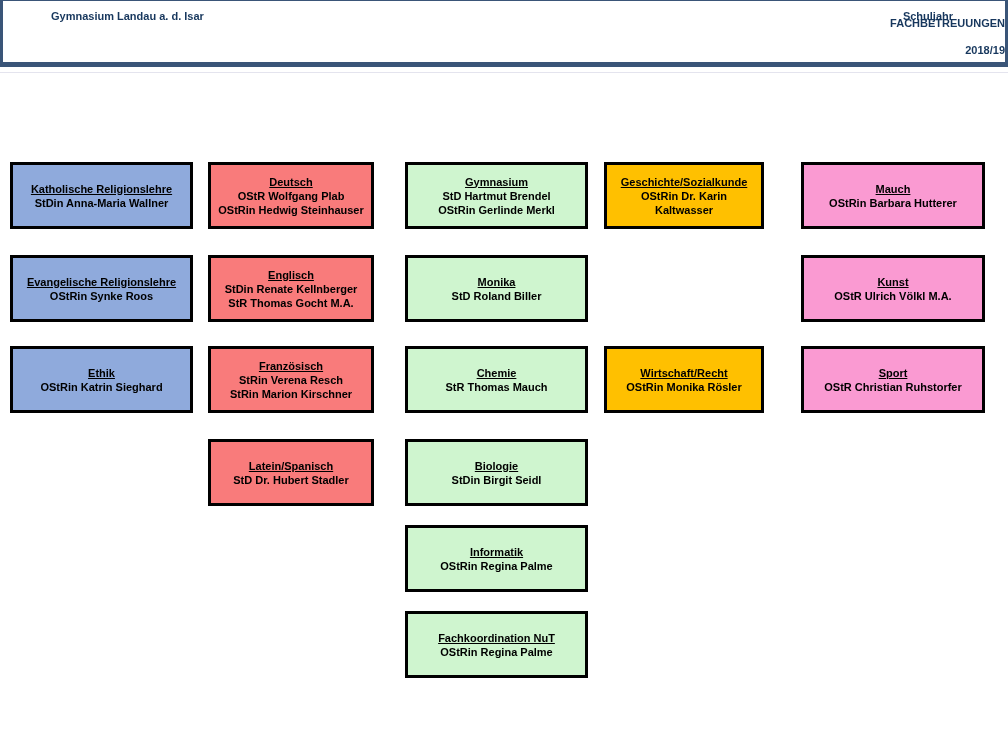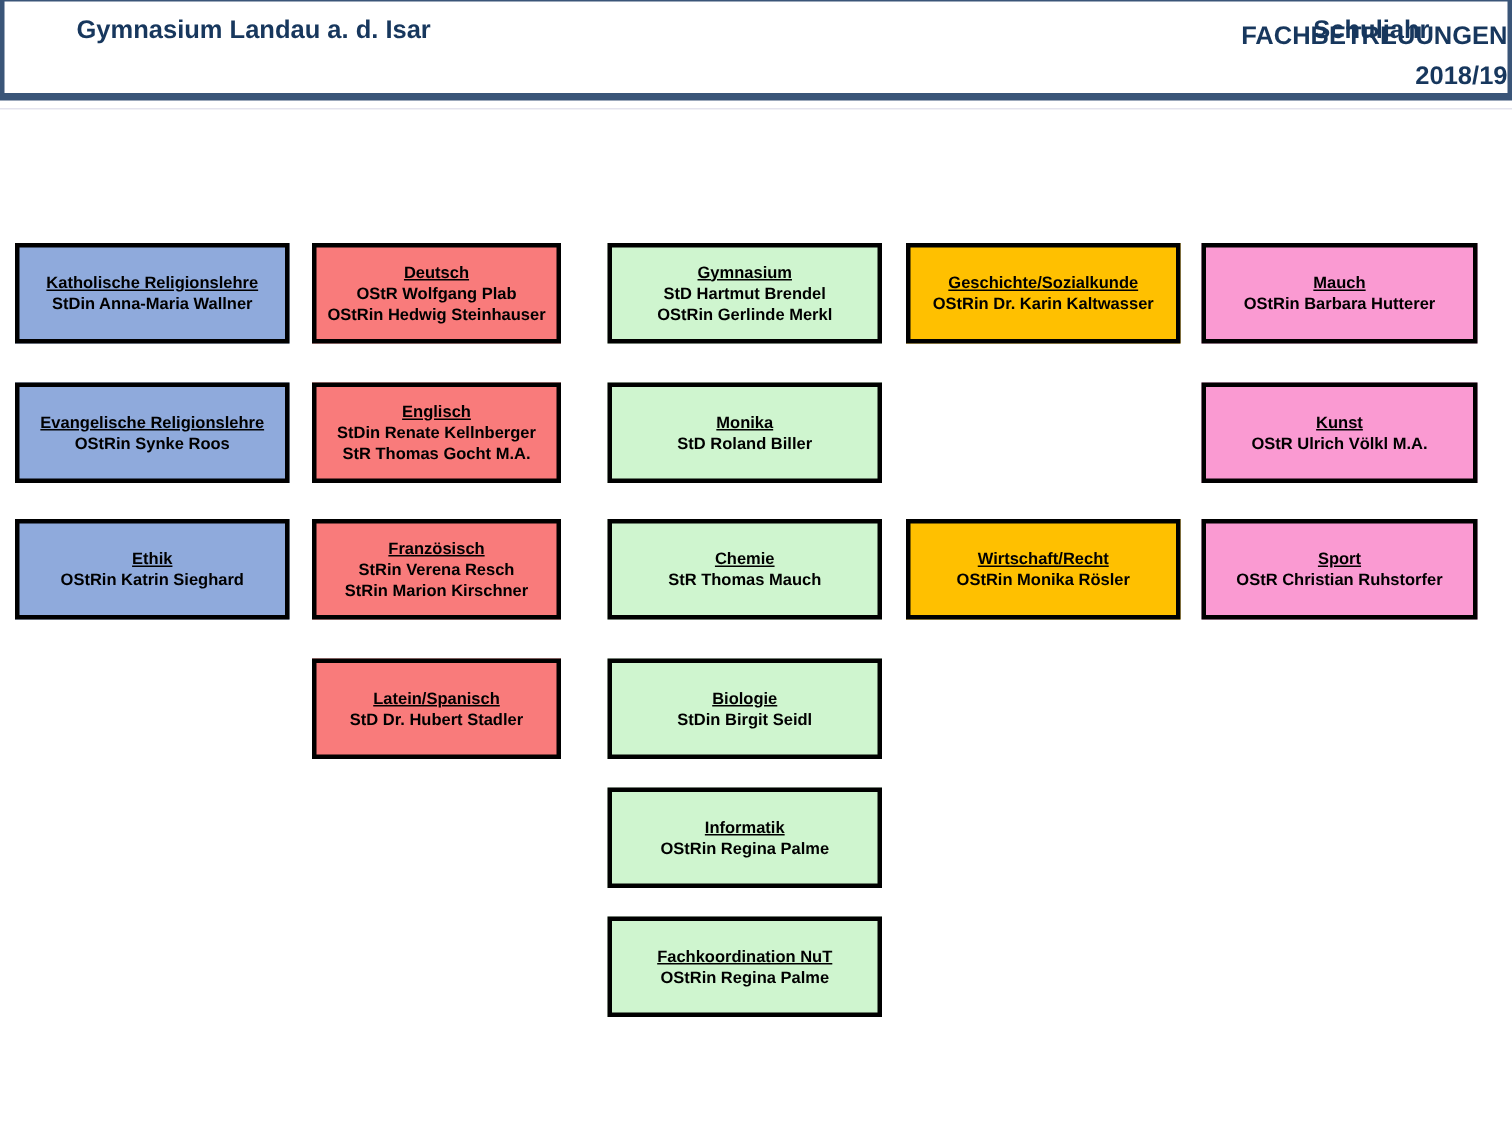--- a/index.html
+++ b/index.html
@@ -30,7 +30,7 @@
     border-top: 1px solid #3A5578;
     color: #17375D;
     font-weight: bold;
-    font-size: 17px;
+    font-size: 11px;
   }
   .h-left   { position: absolute; left: 48px;  top: 9px;  white-space: nowrap; }
   .h-center { position: absolute; left: 66px;  right: 0;  top: 9px; text-align: right; line-height: 27px; }

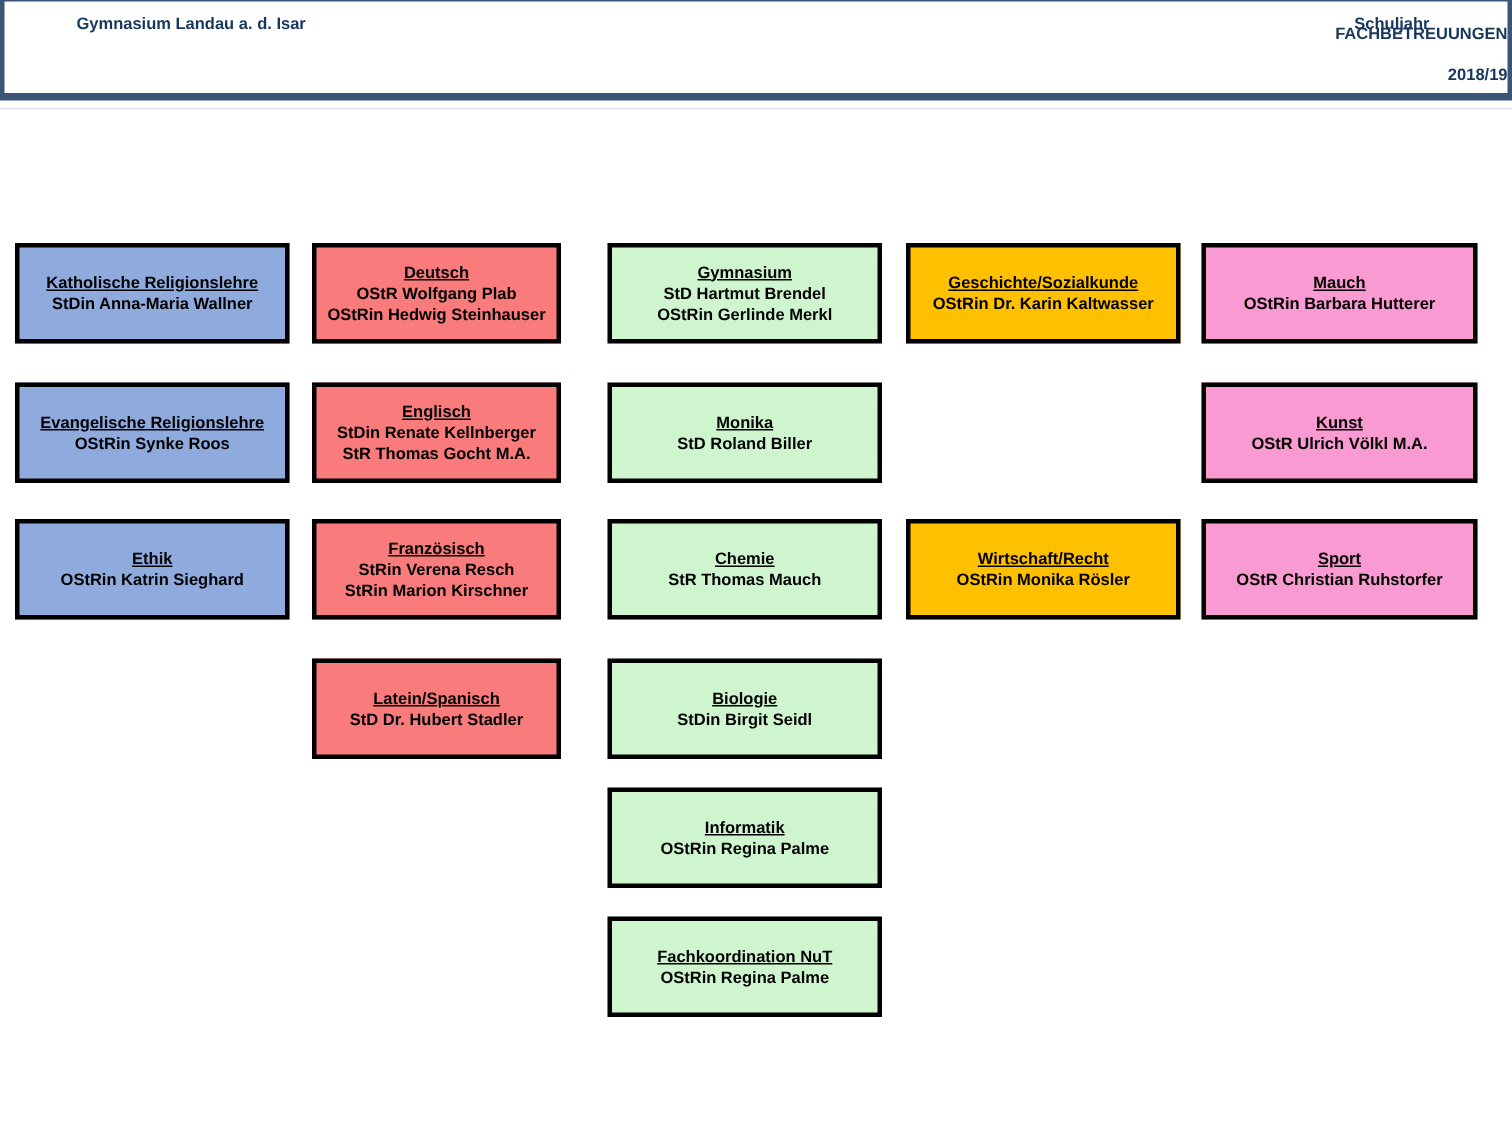--- a/index.html
+++ b/index.html
@@ -65,7 +65,7 @@
   .c1 { left: 10px;  width: 183px; }
   .c2 { left: 208px; width: 166px; align-items: center; }
   .c3 { left: 405px; width: 183px; }
-  .c4 { left: 604px; width: 183px; }
+  .c4 { left: 604px; width: 160px; }
   .c5 { left: 801px; width: 184px; }
 
   

